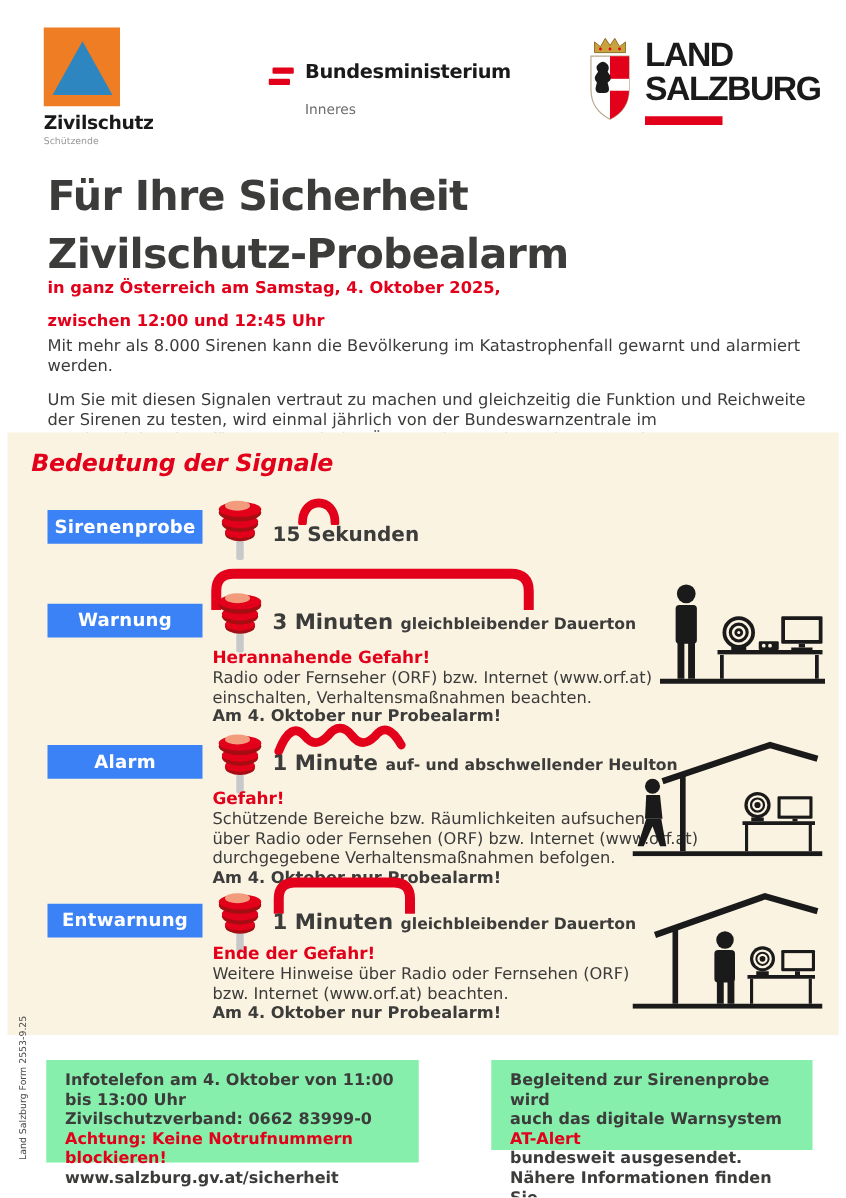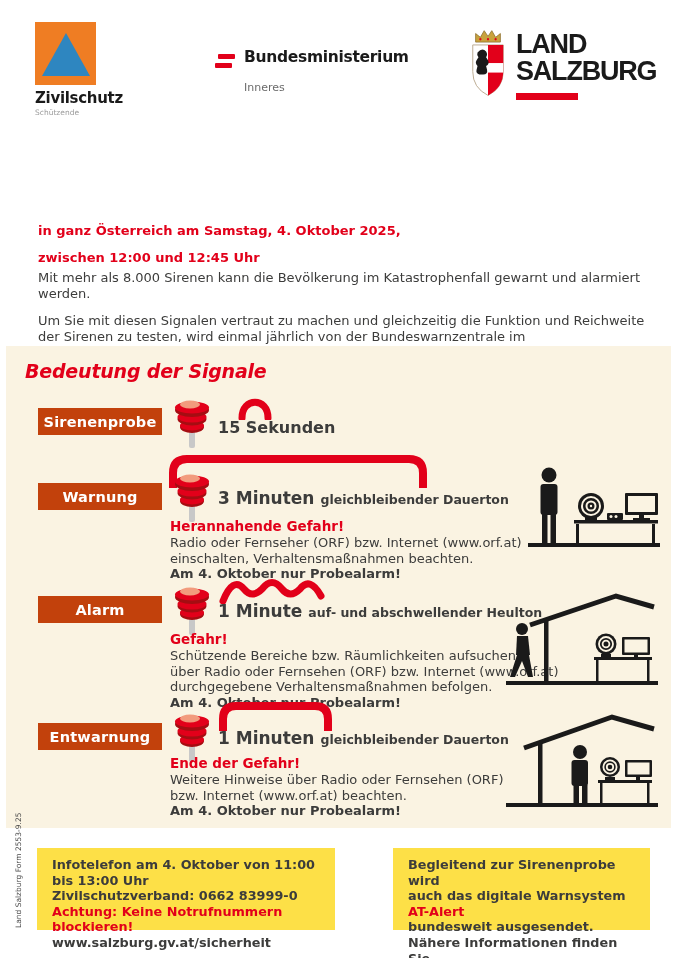--- a/index.html
+++ b/index.html
@@ -86,6 +86,10 @@
     </div>
   </div>
 
+  <div class="abs title" style="left:38px;top:134px;">
+    <div>Für Ihre Sicherheit</div>
+    <div>Zivilschutz-Probealarm</div>
+  </div>
 
   <div class="abs subtitle" style="left:38px;top:217px;">
     <div>in ganz Österreich am Samstag, 4. Oktober 2025,</div>

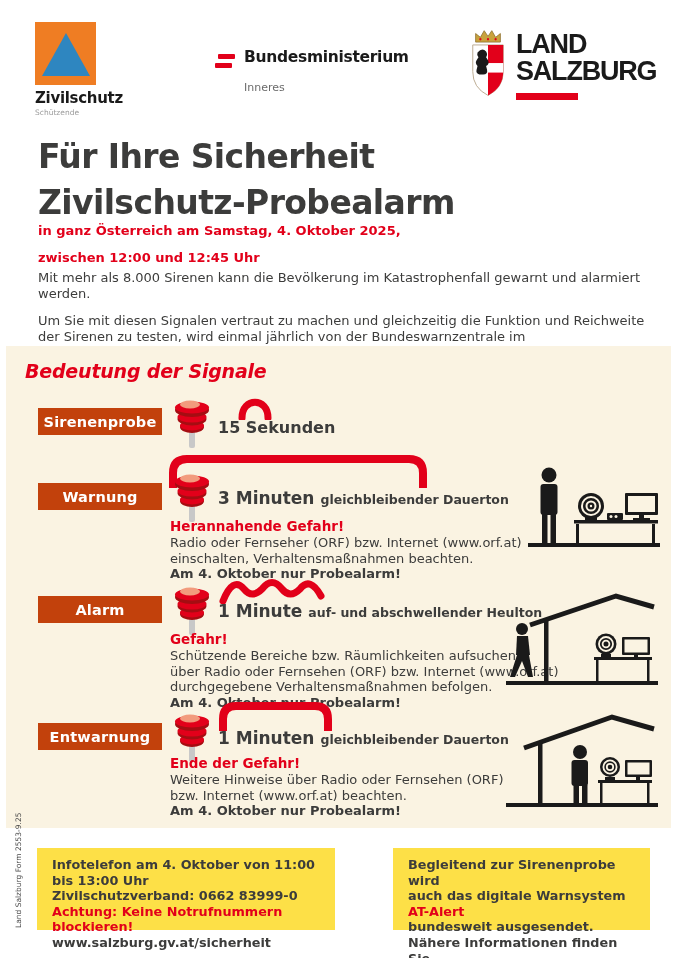--- a/index.html
+++ b/index.html
@@ -30,7 +30,7 @@
   
   .panel{background:#FAF3E2;}
   .sec-heading{font-size:19px;font-weight:700;color:#E2001A;letter-spacing:-0.2px;}
-  .siglabel{background:#c2410c;color:#ffffff;font-size:14.5px;font-weight:700;width:124px;height:27px;
+  .siglabel{background:#3b82f6;color:#ffffff;font-size:14.5px;font-weight:700;width:124px;height:27px;
             display:flex;align-items:center;justify-content:center;letter-spacing:0.2px;}
   .dur{font-size:17px;font-weight:700;color:#3C3C3B;white-space:nowrap;}
   .dur .tone{font-size:12.5px;margin-left:6px;}

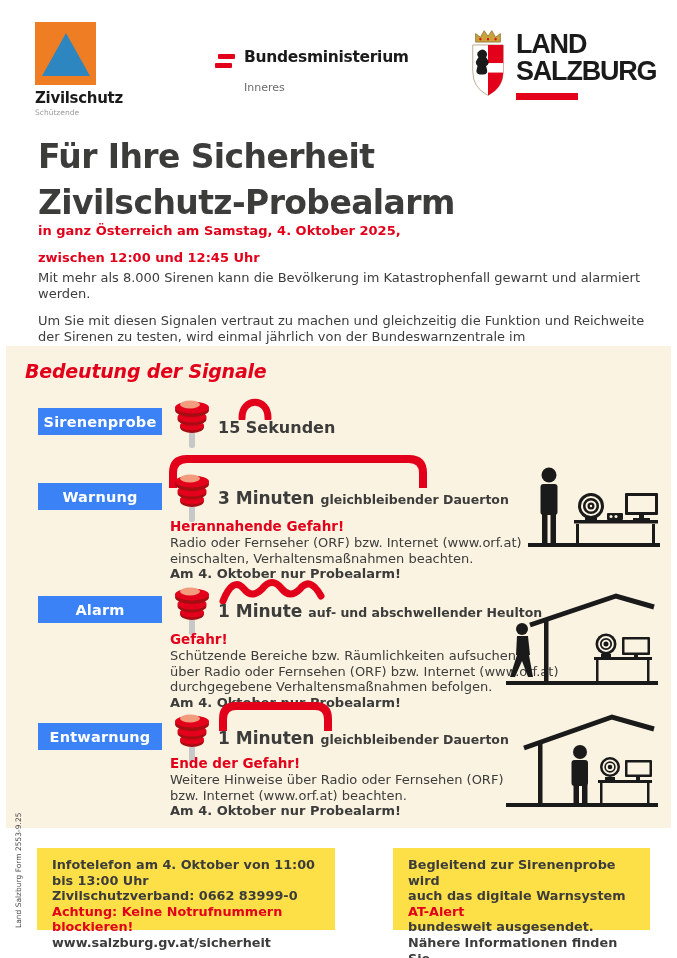--- a/index.html
+++ b/index.html
@@ -39,7 +39,7 @@
   .siglines .note{font-weight:700;}
 
   
-  .ibox{background:#fde047;box-sizing:border-box;padding:9px 8px 0 15px;
+  .ibox{background:#86efac;box-sizing:border-box;padding:9px 8px 0 15px;
         font-size:12.8px;font-weight:700;line-height:15.6px;color:#3C3C3B;}
   .red{color:#E2001A;}
   .formcode{font-size:7.5px;color:#4a4a4a;transform:rotate(-90deg);transform-origin:0 0;white-space:nowrap;}

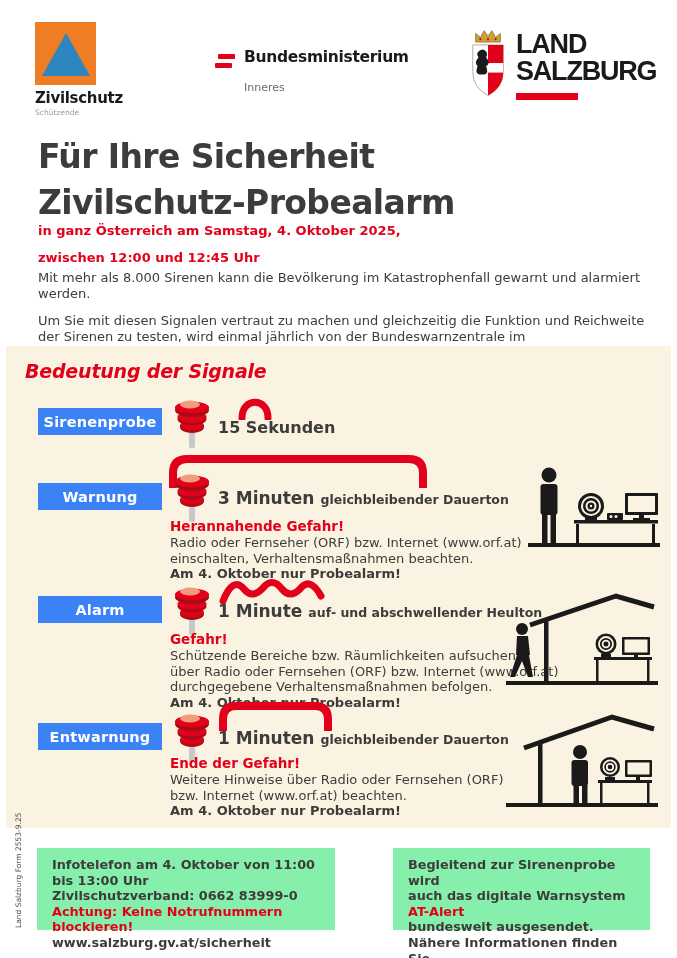--- a/index.html
+++ b/index.html
@@ -255,7 +255,7 @@
     <div>www.salzburg.gv.at/sicherheit</div>
   </div>
 
-  <div class="abs ibox" style="left:393px;top:848px;width:257px;height:82px;">
+  <div class="abs ibox" style="left:393px;top:848px;width:257px;height:72px;">
     <div>Begleitend zur Sirenenprobe wird</div>
     <div><span>auch das digitale Warnsystem </span><span class="red">AT-Alert</span></div>
     <div>bundesweit ausgesendet.</div>

